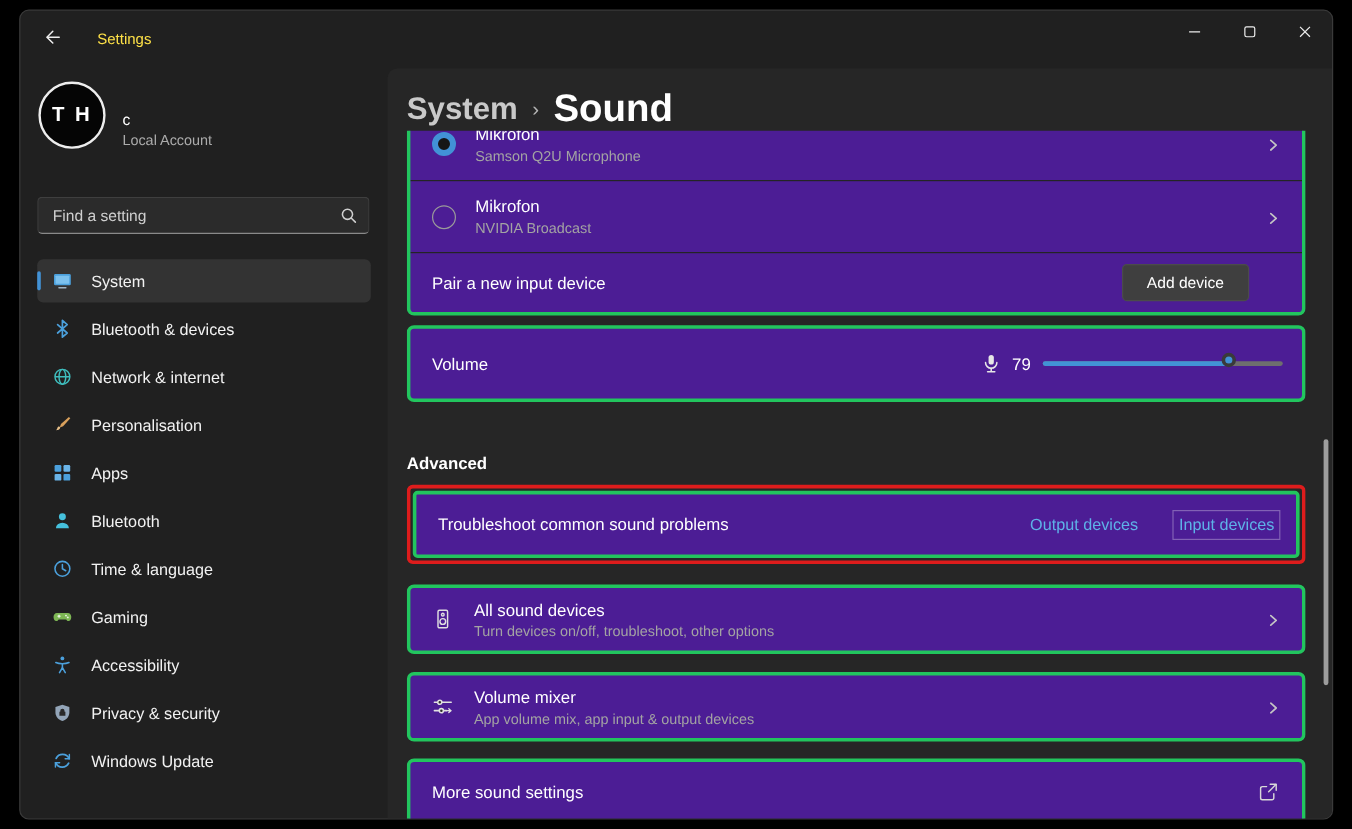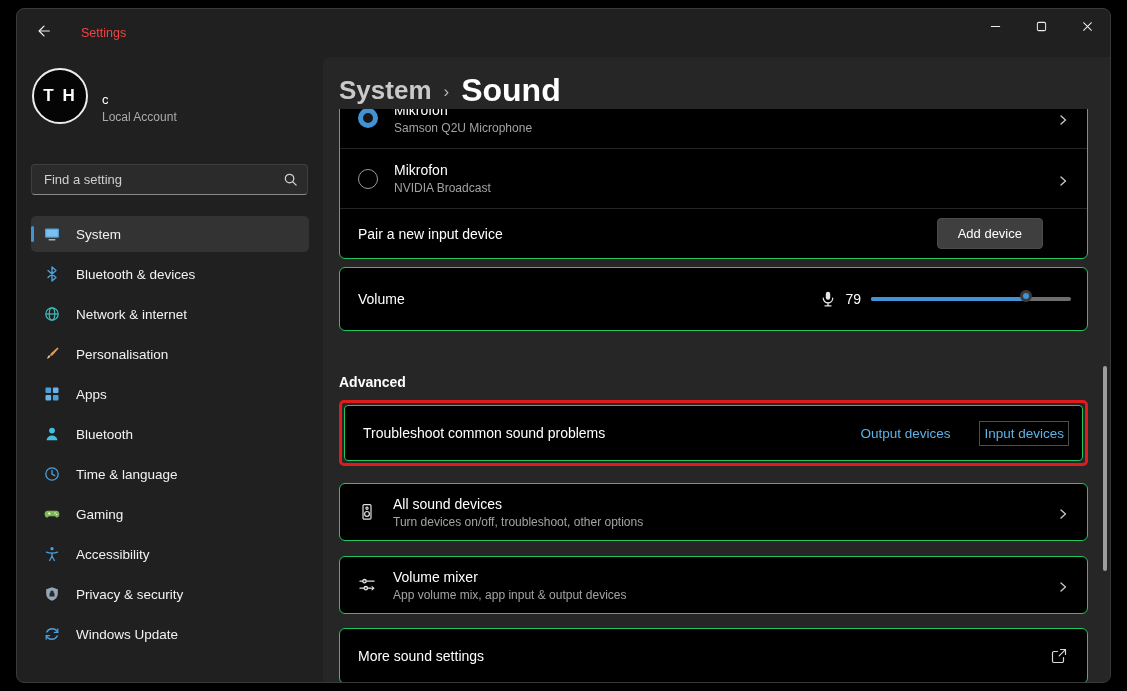--- a/index.html
+++ b/index.html
@@ -12,7 +12,7 @@
   
   .titlebar{ position:absolute; top:0; left:0; right:0; height:48px; display:flex; align-items:center; }
   .back-btn{ width:38px; height:34px; margin-left:8px; display:flex; align-items:center; justify-content:center; border-radius:5px; cursor:pointer; }
-  .app-title{ color:#ef4444; font-size:12.5px; margin-left:18px; }
+  .app-title{ color:#fde047; font-size:12.5px; margin-left:18px; }
   .win-controls{ position:absolute; top:0; right:0; display:flex; }
   .wc-btn{ width:46px; height:34px; display:flex; align-items:center; justify-content:center; cursor:pointer; }
   .wc-btn.close{ border-top-right-radius:8px; }

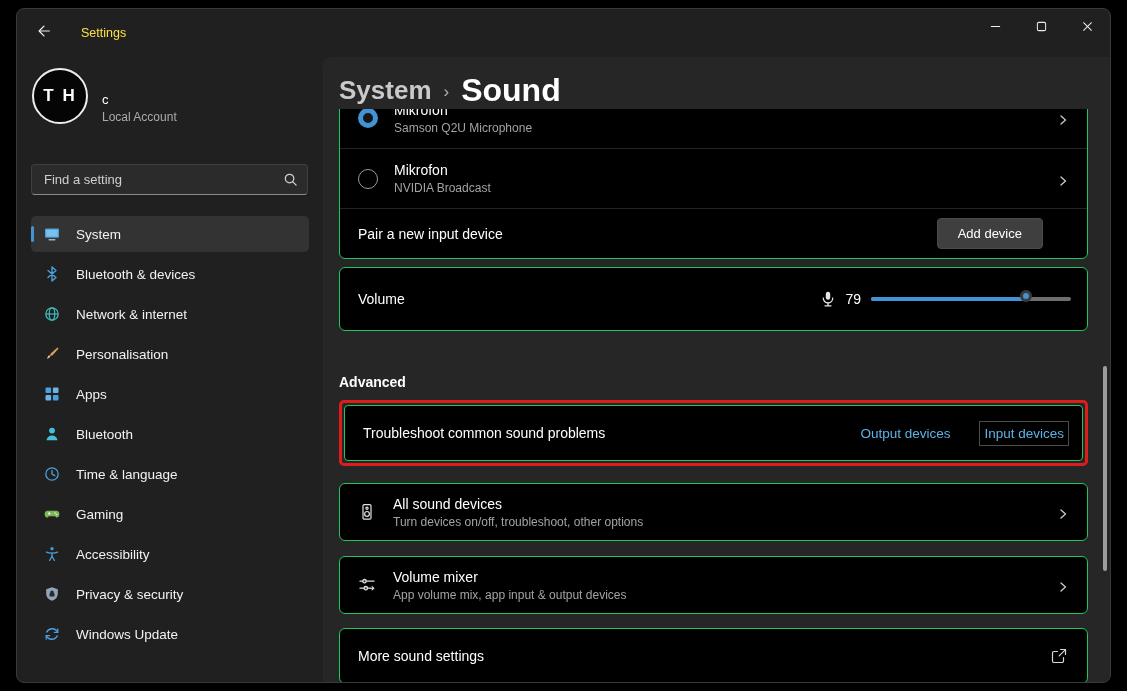--- a/index.html
+++ b/index.html
@@ -51,7 +51,7 @@
 
   .content{ position:relative; height:575px; overflow:hidden; }
 
-  .card{ background:#000000; border:1px solid #22c55e; border-radius:6px; overflow:hidden; }
+  .card{ background:#4c1d95; border:3px solid #22c55e; border-radius:6px; overflow:hidden; }
   .row{ display:flex; align-items:center; padding:0 18px; }
   .row + .row{ border-top:1px solid #242424; }
   .device-row{ height:60px; }

